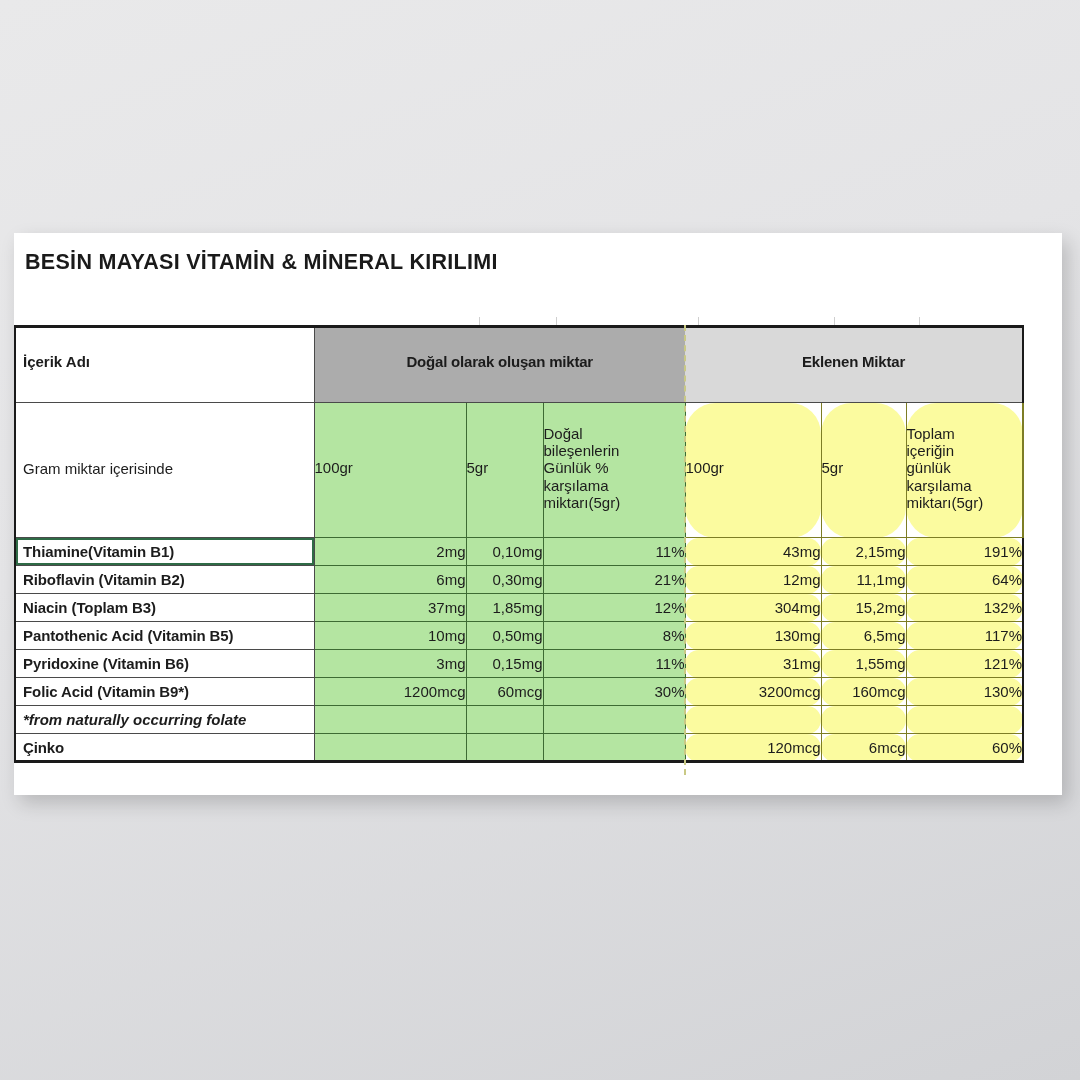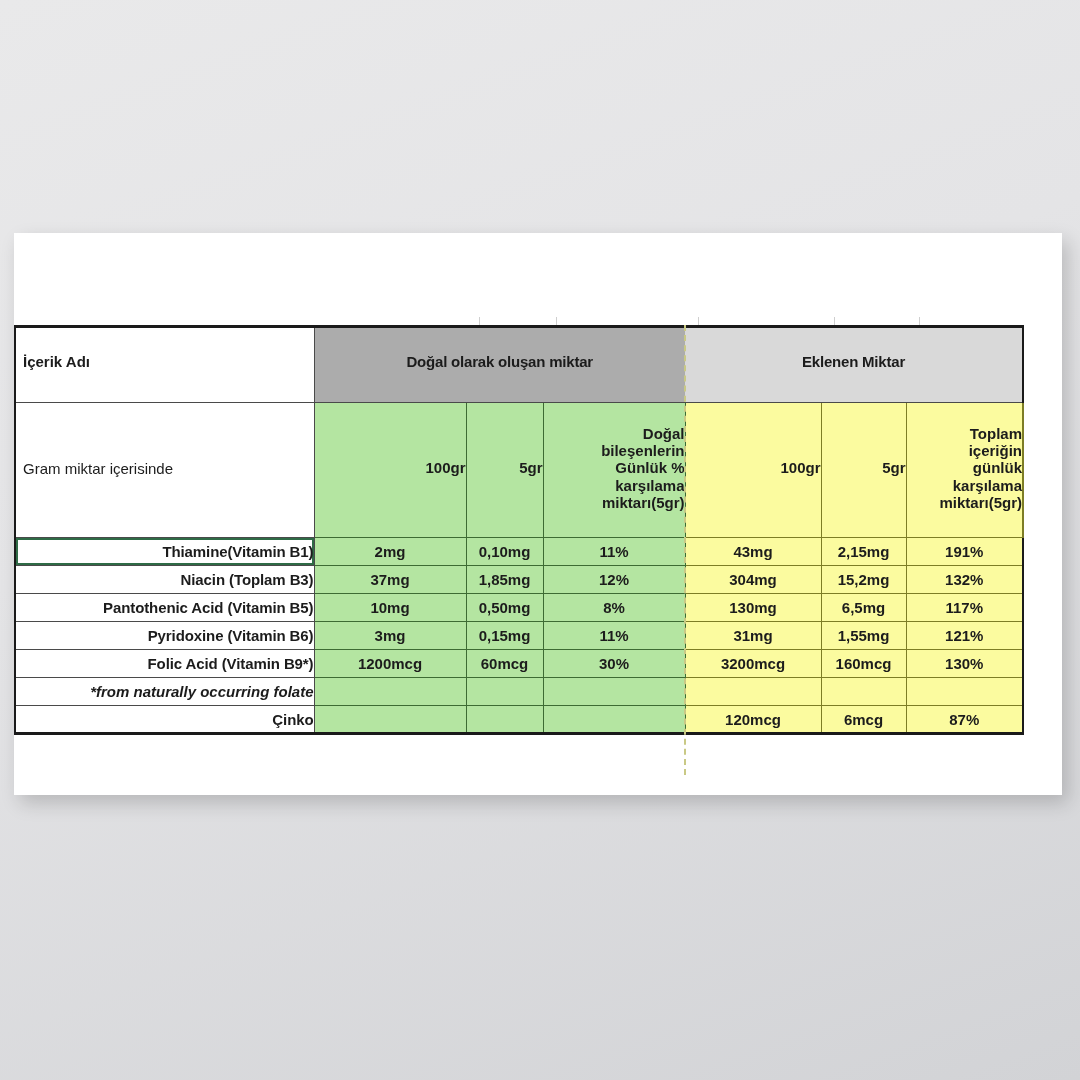--- a/index.html
+++ b/index.html
@@ -191,6 +191,7 @@
 
 <div id="card">
 
+  <div id="page-title">BESİN MAYASI VİTAMİN &amp; MİNERAL KIRILIMI</div>
 
   <div class="tick" style="left:465px;"></div>
   <div class="tick" style="left:542px;"></div>

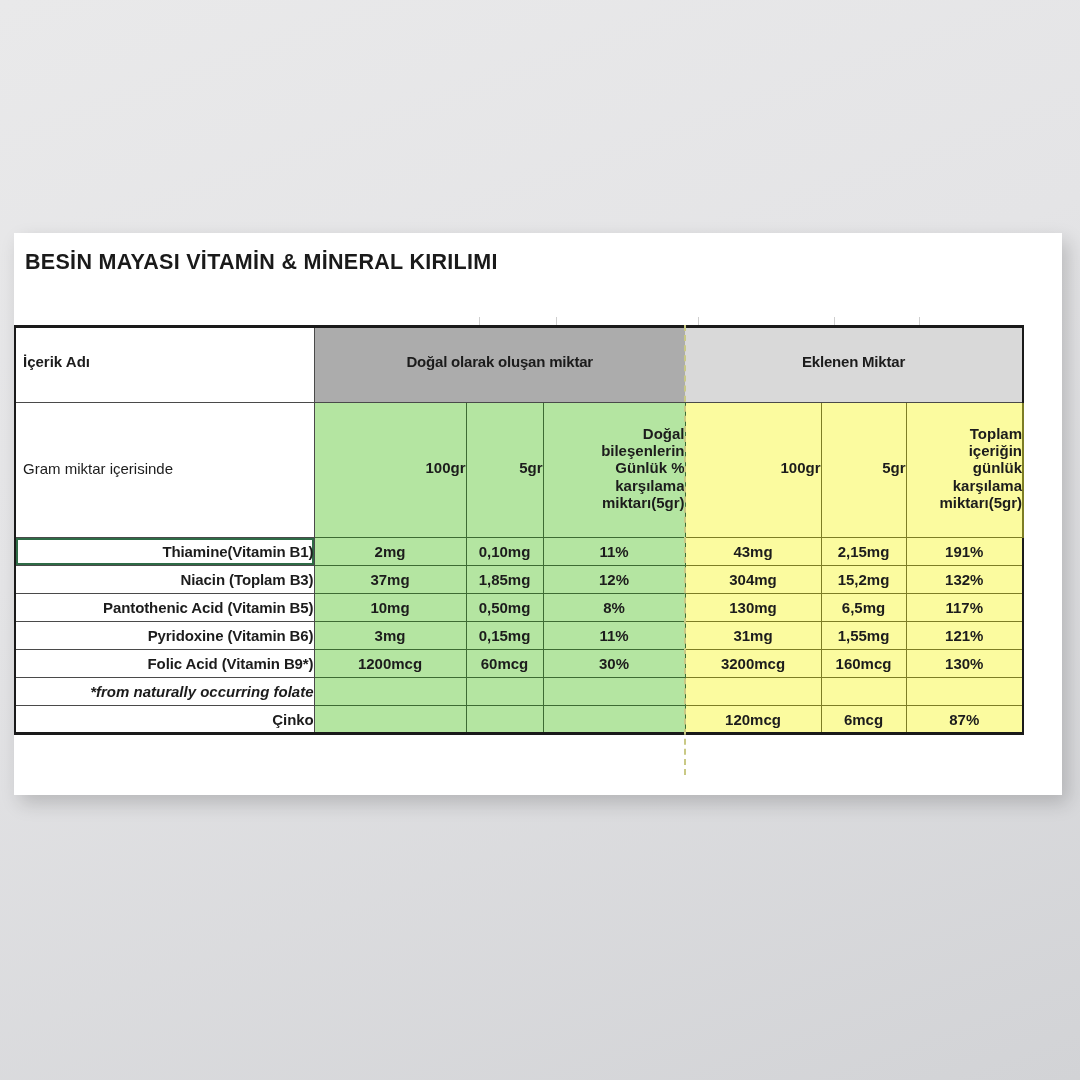--- a/index.html
+++ b/index.html
@@ -145,8 +145,8 @@
   .sub {
     height: 135px;
     vertical-align: bottom;
-    text-align: right;
-    font-weight: bold;
+    text-align: left;
+    font-weight: normal;
     font-size: 15px;
     padding-bottom: 4px !important;
     line-height: 1.15;

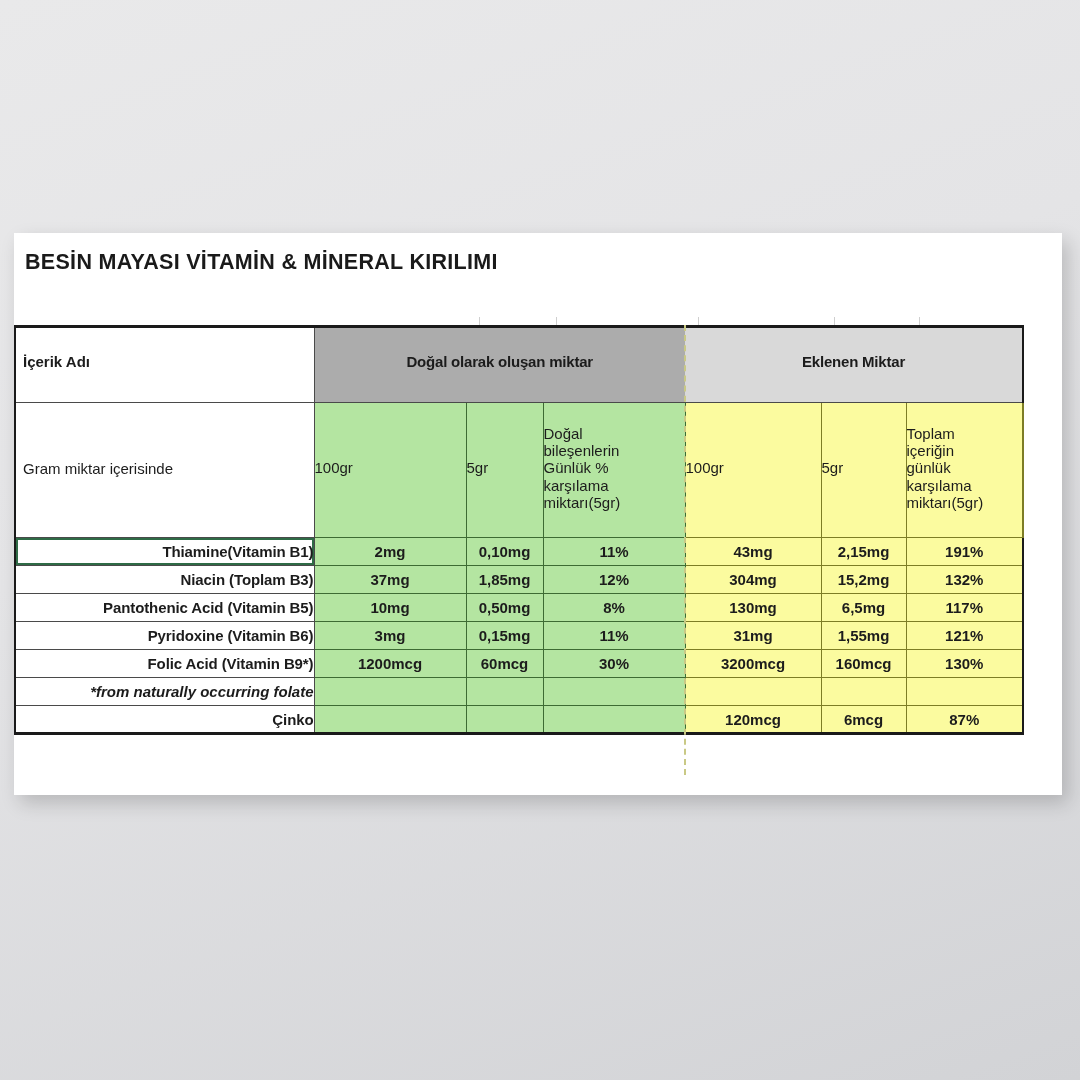--- a/index.html
+++ b/index.html
@@ -97,7 +97,7 @@
   .green { background: #b4e5a1; }
   .yellow { background: #fbfb9f; }
   .green-b { border-color: #3d6b33 !important; }
-  .yellow-b { border-color: #7d7d25 !important; }
+  .yellow-b { border-color: #7d7d25 !important; border-radius: 31px; }
 
   .num {
     text-align: center;

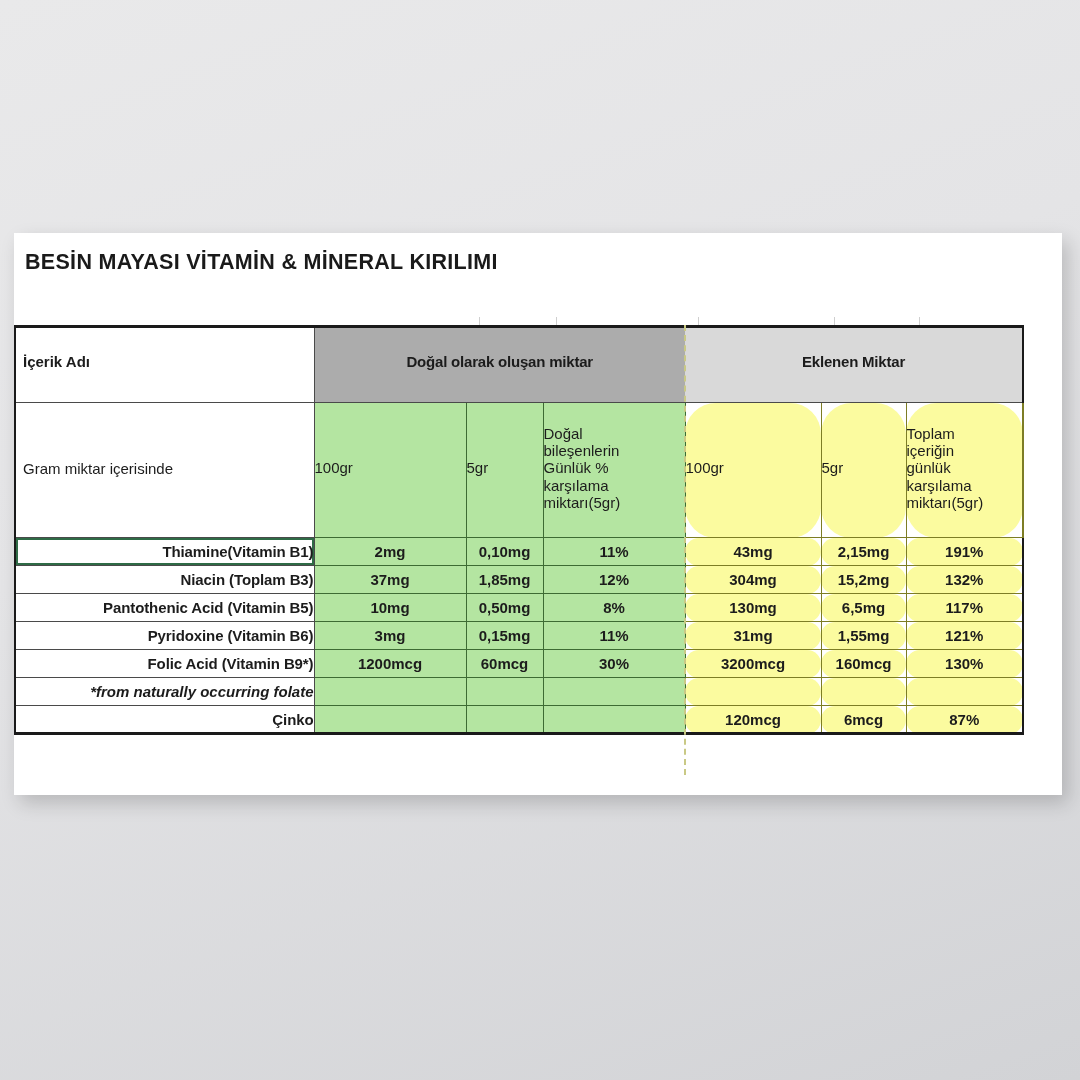--- a/index.html
+++ b/index.html
@@ -166,7 +166,7 @@
 
   tr.datarow td { height: 28px; }
   tr.datarow td.cell-name,
-  tr.datarow td.cell-note { border-left: 2px solid #1a1a1a !important; text-align: right; }
+  tr.datarow td.cell-note { border-left: 2px solid #1a1a1a !important; }
   tr.datarow td.last-col { border-right: 2px solid #1a1a1a !important; }
   tr.lastrow td { border-bottom: 3px solid #1a1a1a !important; }
 

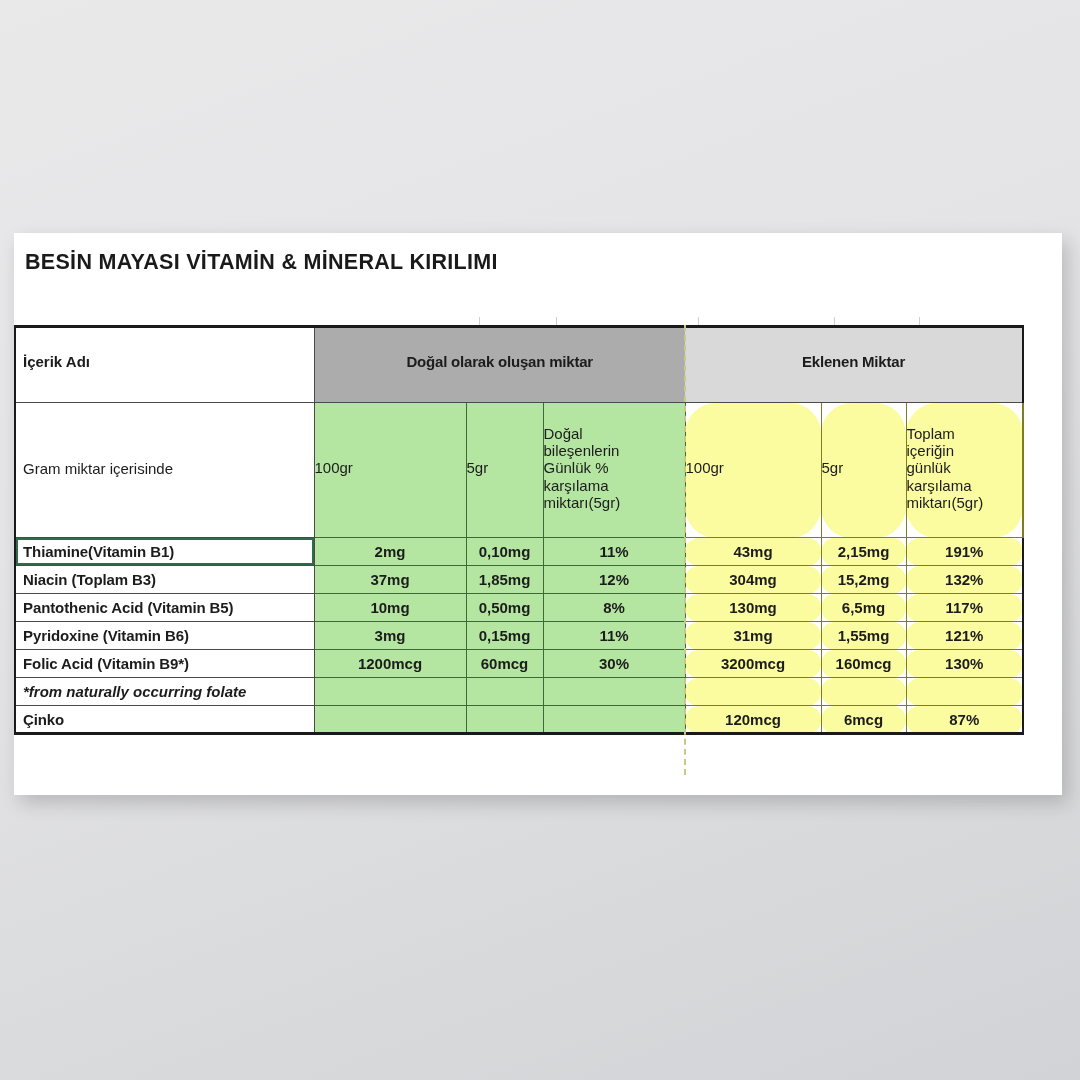--- a/index.html
+++ b/index.html
@@ -100,8 +100,8 @@
   .yellow-b { border-color: #7d7d25 !important; border-radius: 31px; }
 
   .num {
-    text-align: center;
-    font-weight: bold;
+    text-align: right;
+    font-weight: normal;
     font-size: 15px;
   }
 

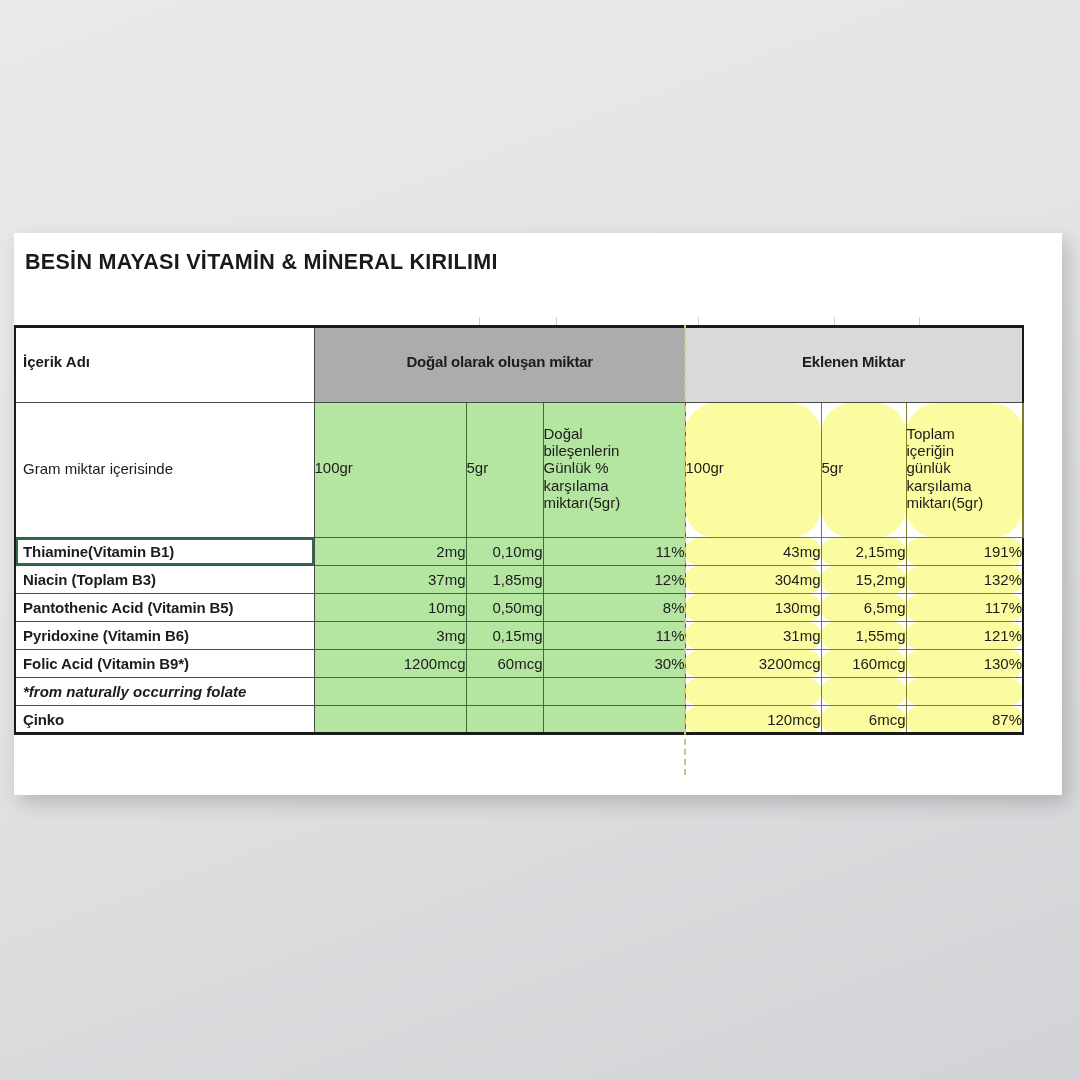--- a/index.html
+++ b/index.html
@@ -250,6 +250,15 @@
             <td class="yellow yellow-b last-col num">191%</td>
           </tr>
           <tr class="datarow">
+            <td class="cell-name">Riboflavin (Vitamin B2)</td>
+            <td class="green green-b num">6mg</td>
+            <td class="green green-b num">0,30mg</td>
+            <td class="green green-b num">21%</td>
+            <td class="yellow yellow-b num">12mg</td>
+            <td class="yellow yellow-b num">11,1mg</td>
+            <td class="yellow yellow-b last-col num">64%</td>
+          </tr>
+          <tr class="datarow">
             <td class="cell-name">Niacin (Toplam B3)</td>
             <td class="green green-b num">37mg</td>
             <td class="green green-b num">1,85mg</td>

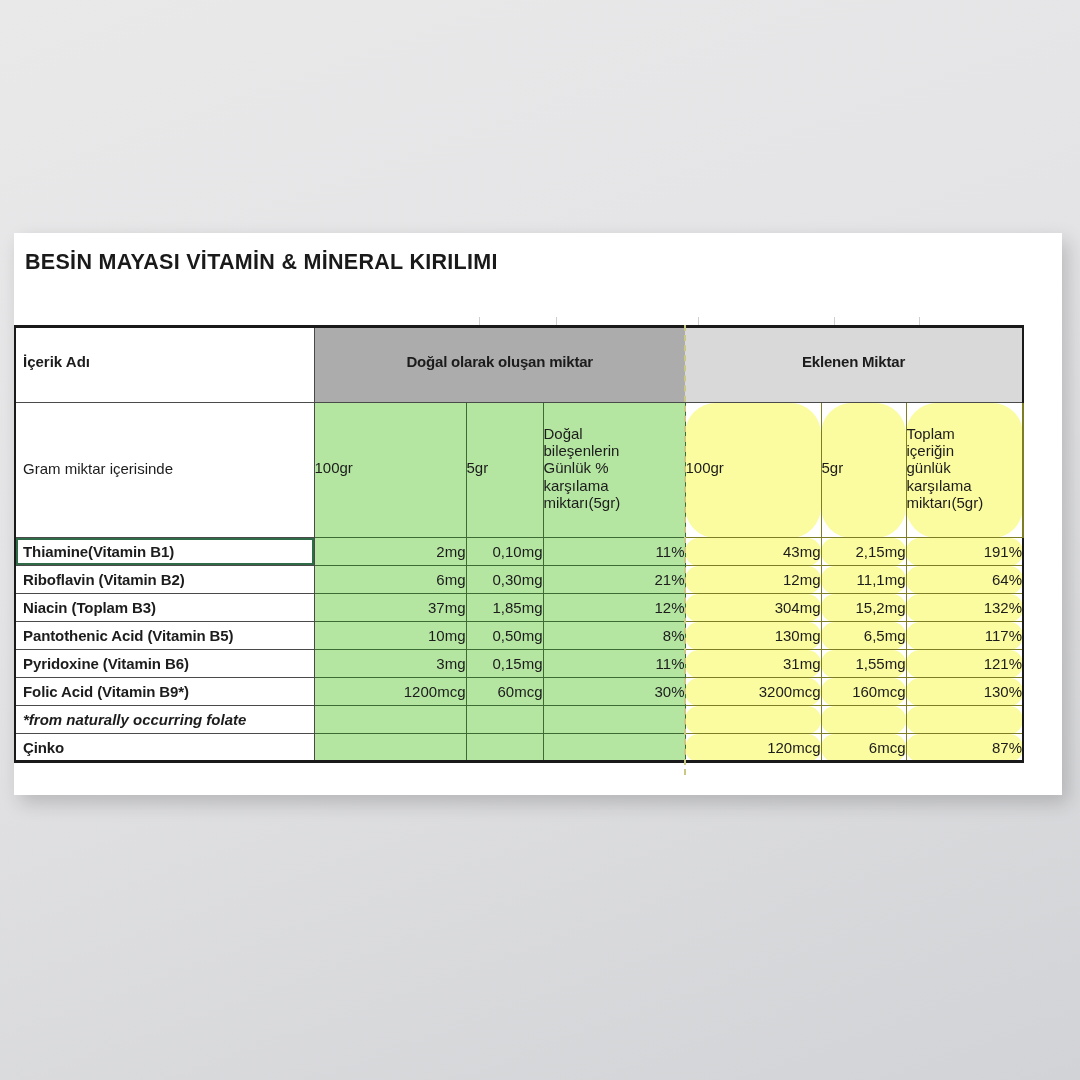--- a/index.html
+++ b/index.html
@@ -310,7 +310,7 @@
             <td class="green green-b num"></td>
             <td class="yellow yellow-b num">120mcg</td>
             <td class="yellow yellow-b num">6mcg</td>
-            <td class="yellow yellow-b last-col num">87%</td>
+            <td class="yellow yellow-b last-col num">60%</td>
           </tr>
         </tbody>
     </table>

